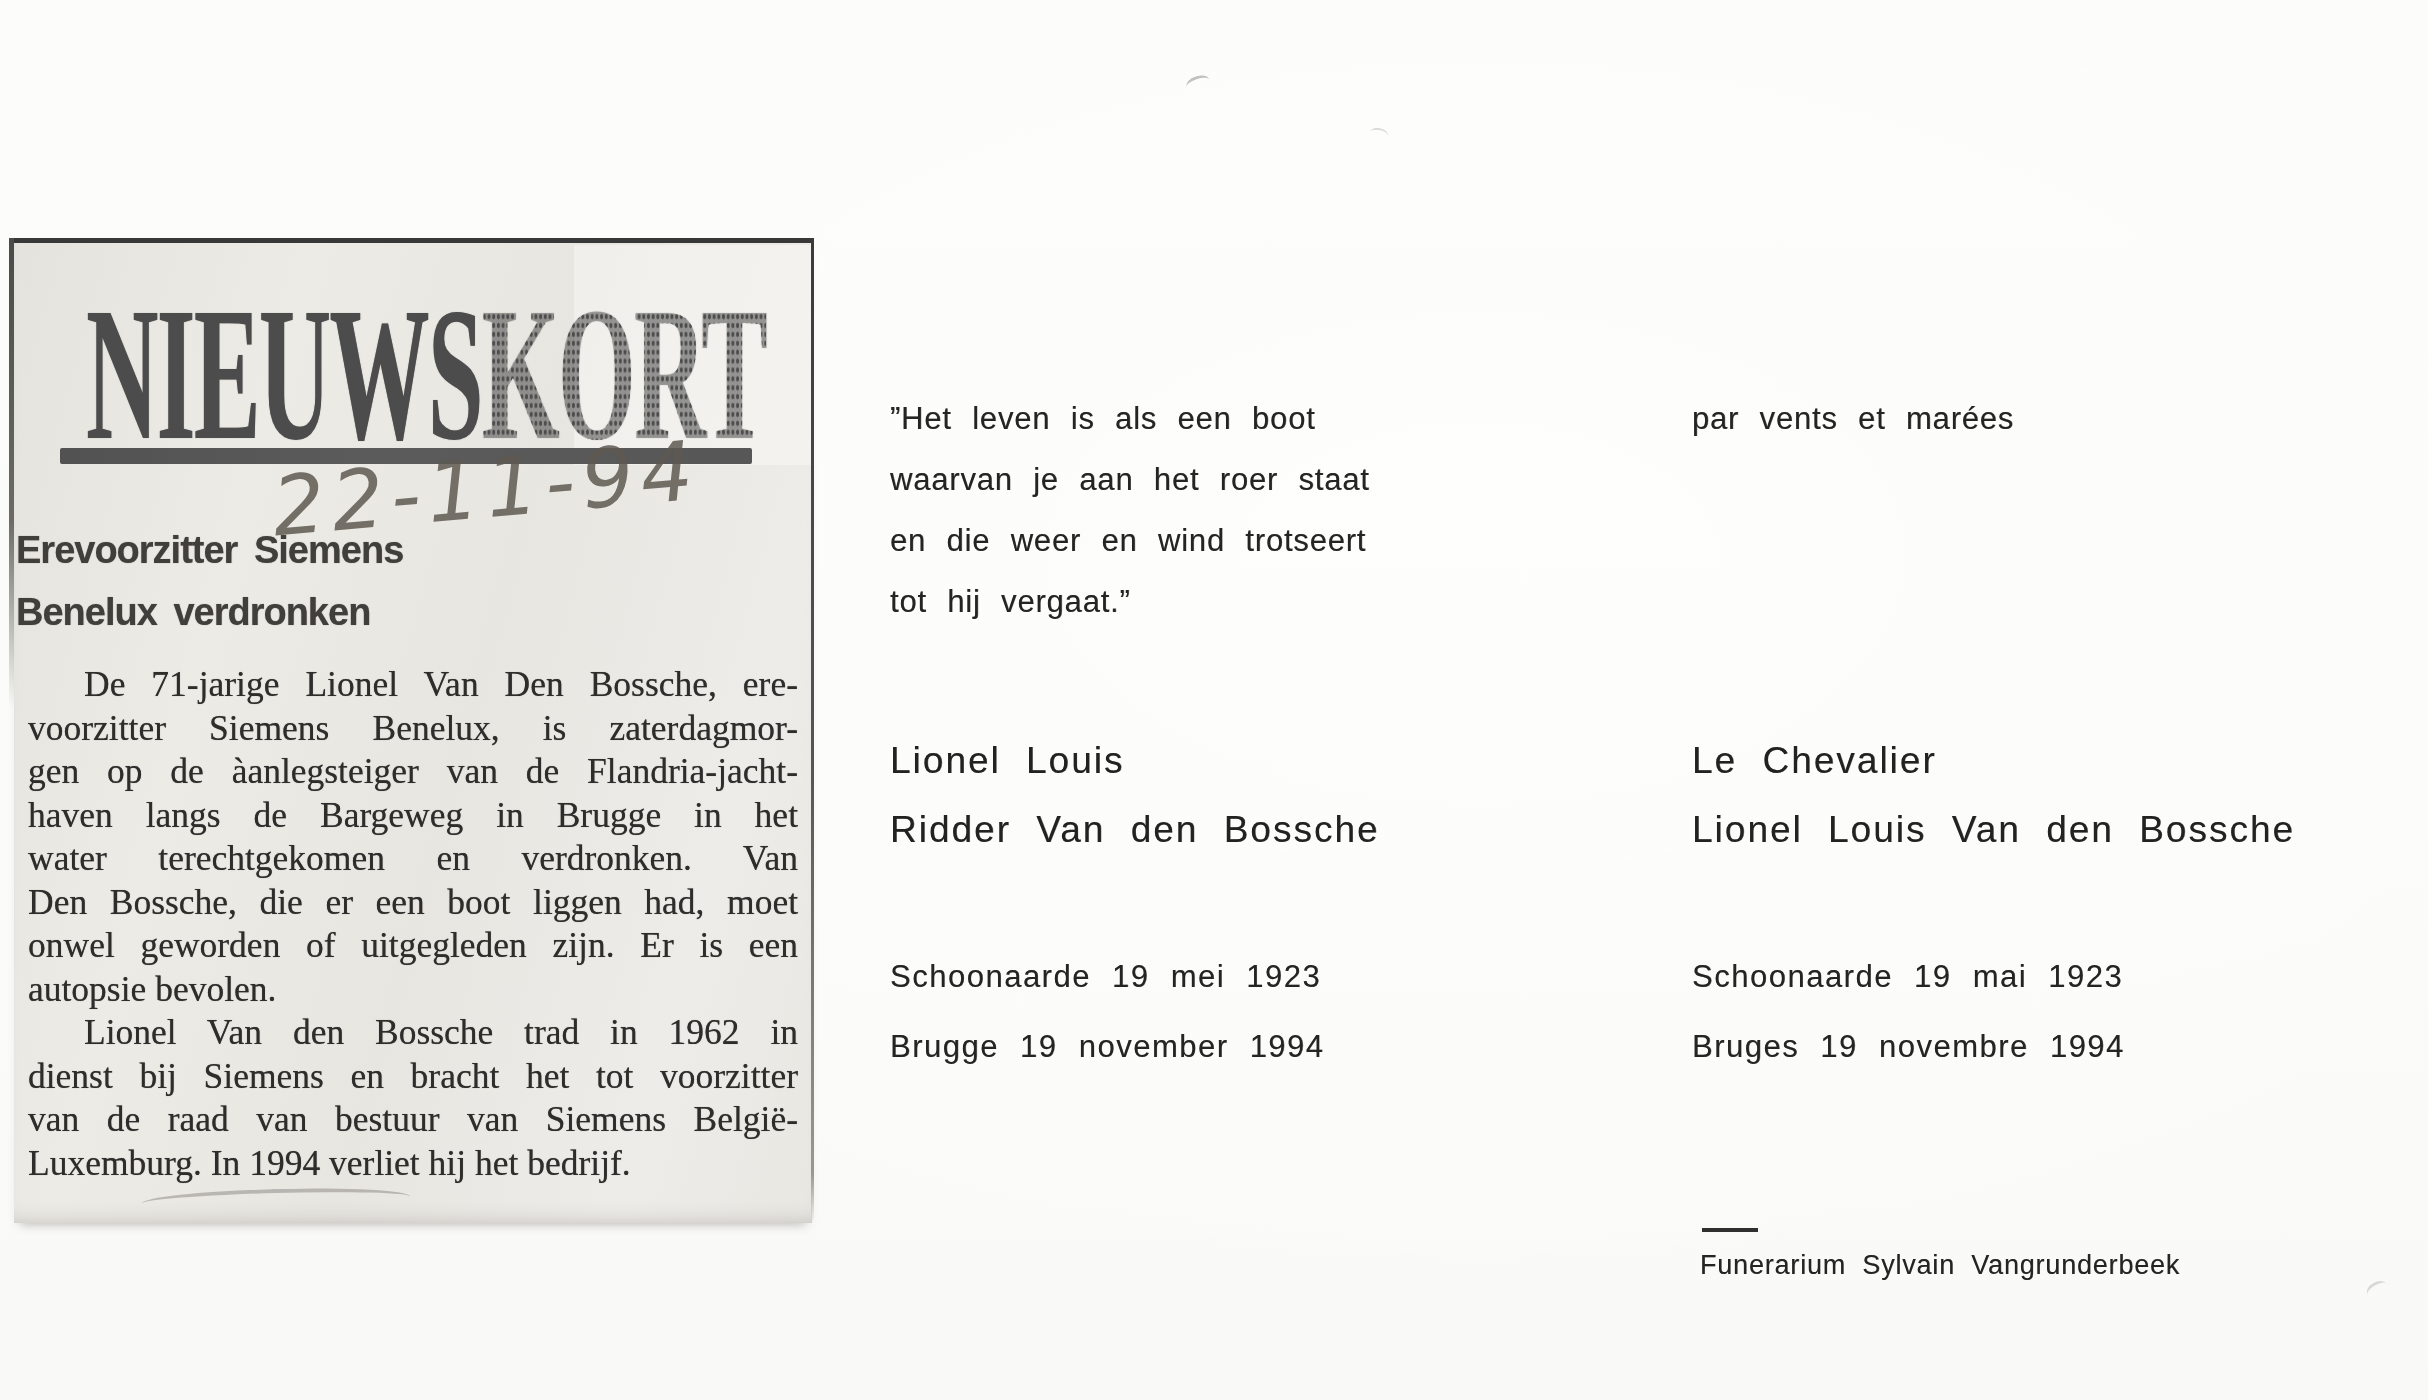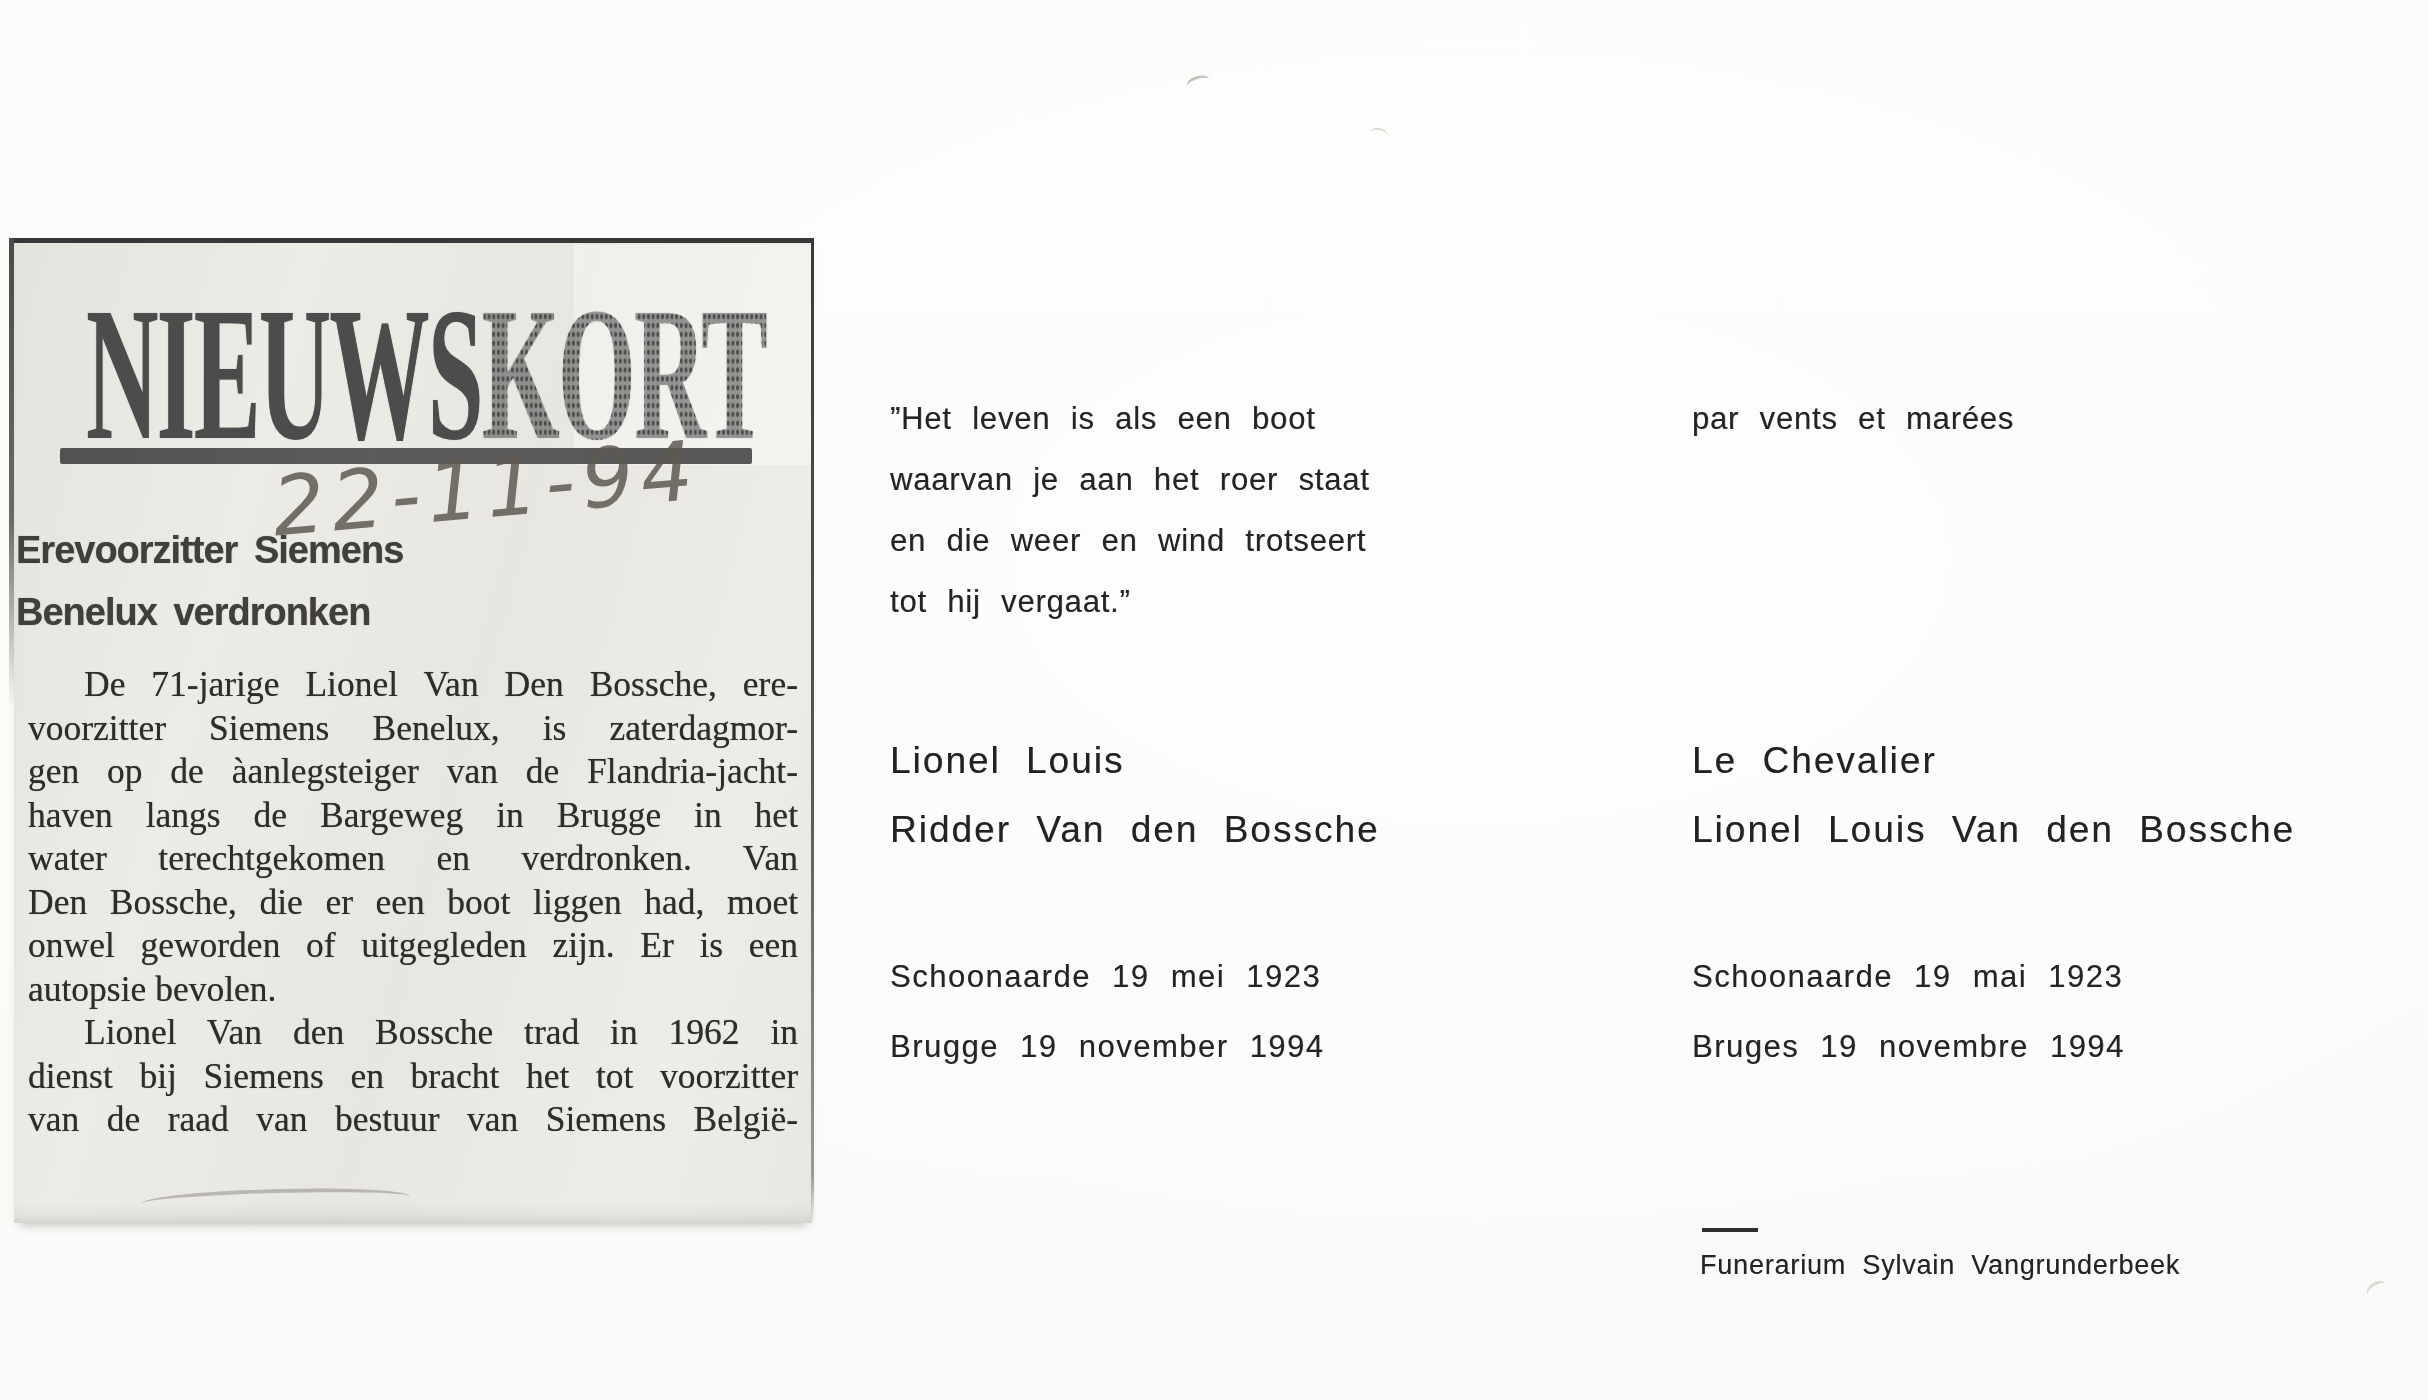--- a/index.html
+++ b/index.html
@@ -185,6 +185,7 @@
       <div class="news-line indent">Lionel Van den Bossche trad in 1962 in</div>
       <div class="news-line">dienst bij Siemens en bracht het tot voorzitter</div>
       <div class="news-line">van de raad van bestuur van Siemens België-</div>
+      <div class="news-line flush">Luxemburg. In 1994 verliet hij het bedrijf.</div>
     </div>
 
     <div class="paper-crease"></div>

